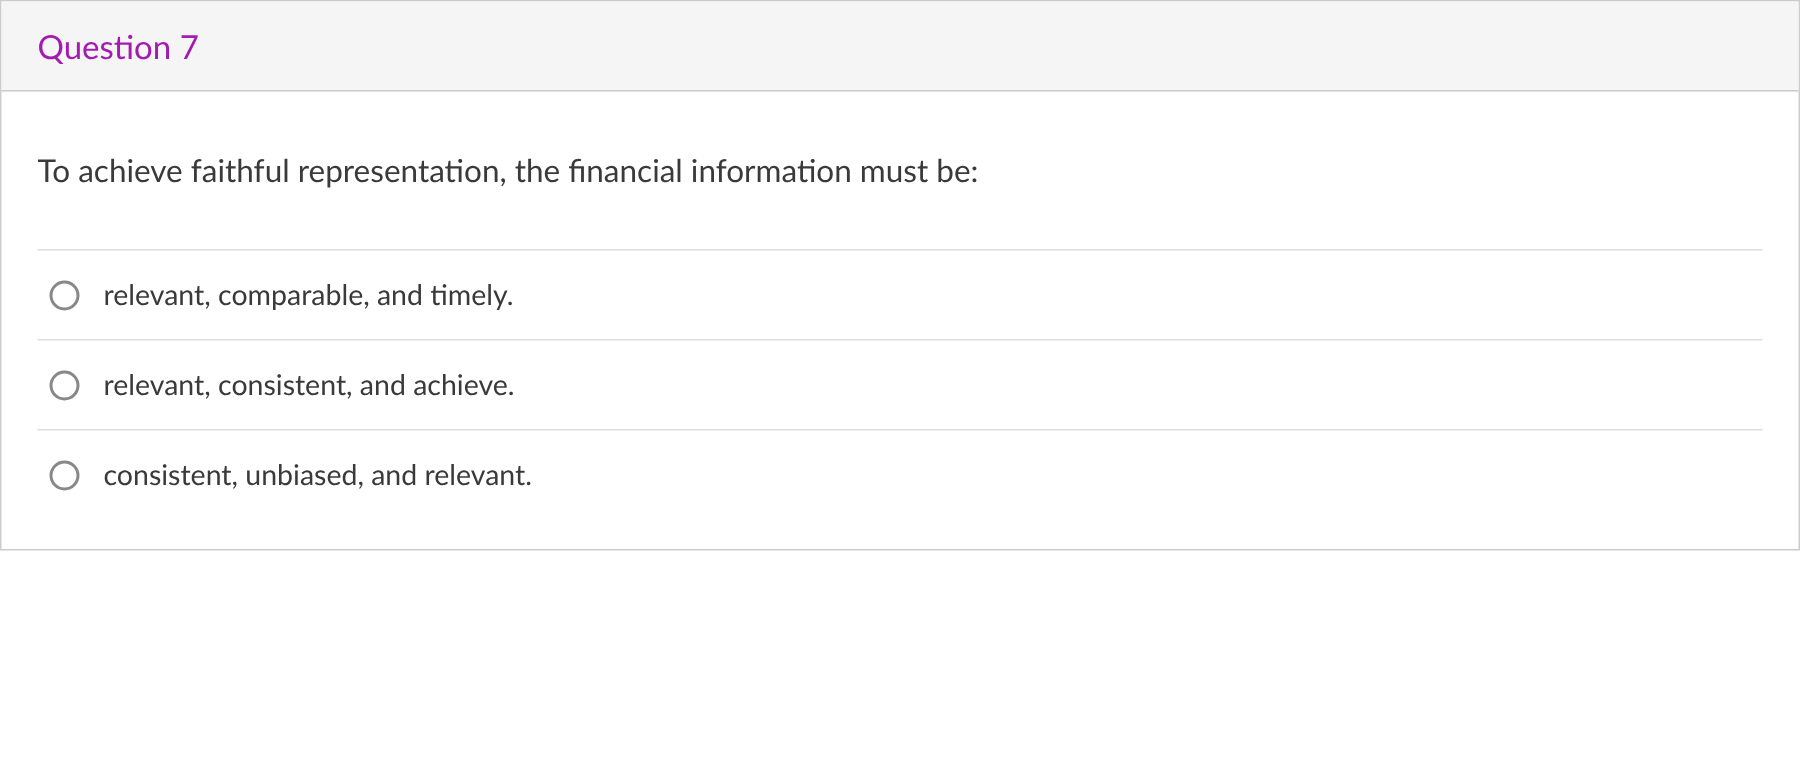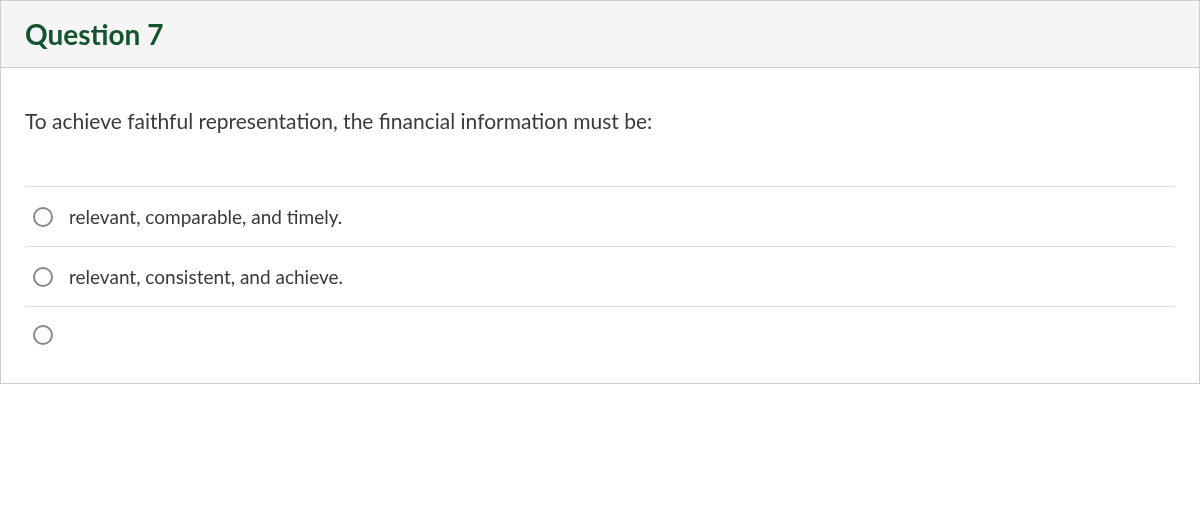--- a/index.html
+++ b/index.html
@@ -25,9 +25,9 @@
       border-bottom: 1px solid #ccc;
     }
     .question-title {
-      font-size: 28px;
-      font-weight: 700;
-      color: #14532d;
+      font-size: 22px;
+      font-weight: 400;
+      color: #a21caf;
     }
     .question-body {
       padding: 40px 24px 20px 24px;

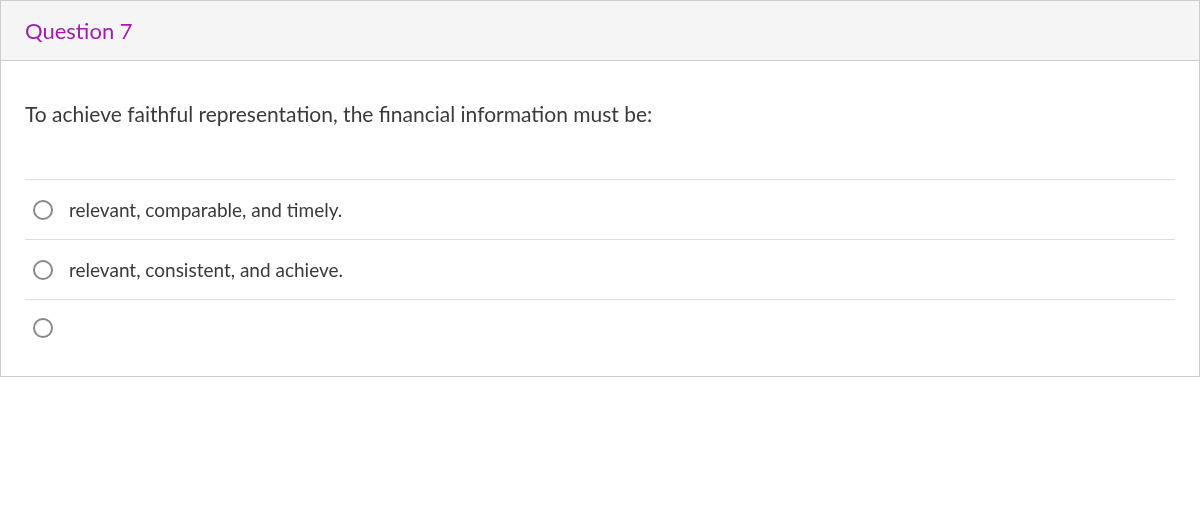--- a/index.html
+++ b/index.html
@@ -35,7 +35,7 @@
     .question-text {
       font-size: 21px;
       color: #3a3a3a;
-      margin-bottom: 53px;
+      margin-bottom: 40px;
       font-weight: 400;
     }
     .options-list {

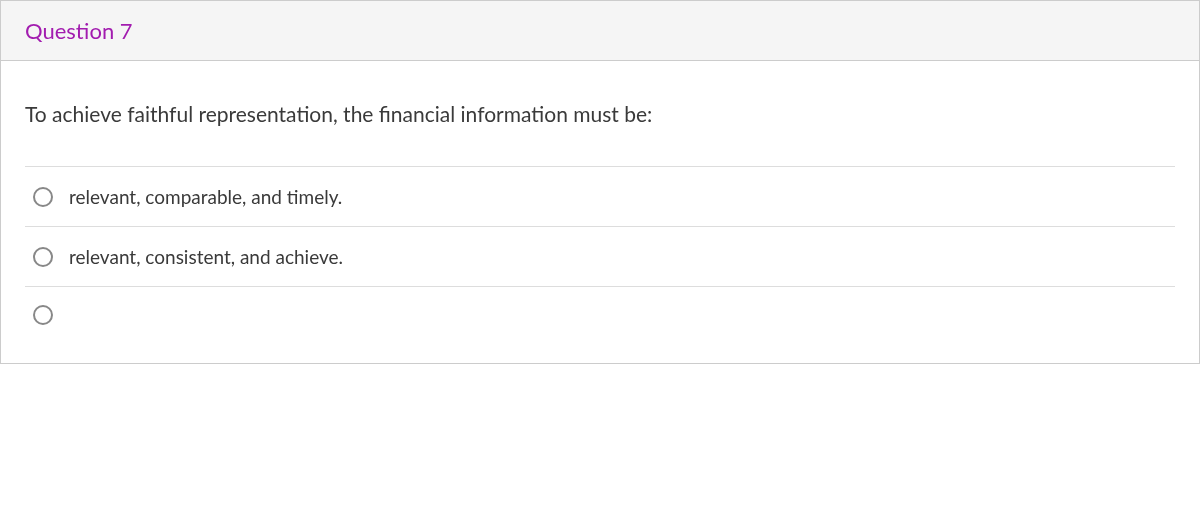--- a/index.html
+++ b/index.html
@@ -87,6 +87,7 @@
       </label>
       <label class="option-row">
         <span class="radio-circle"></span>
+        <span class="option-label">consistent, unbiased, and relevant.</span>
       </label>
     </div>
   </div>

